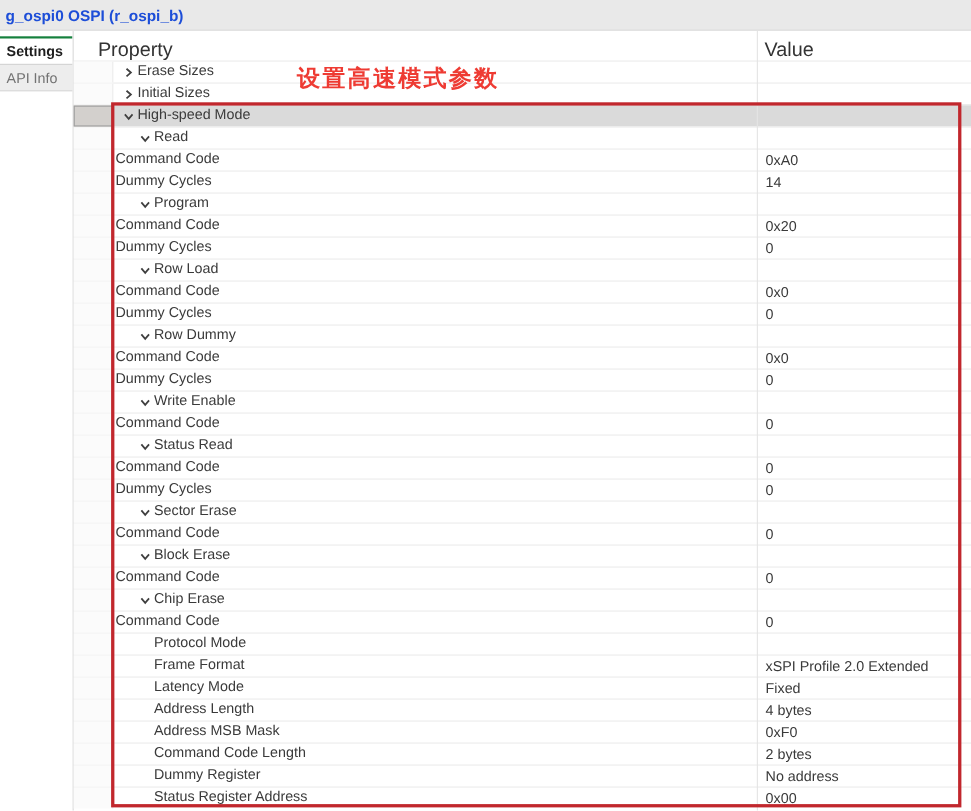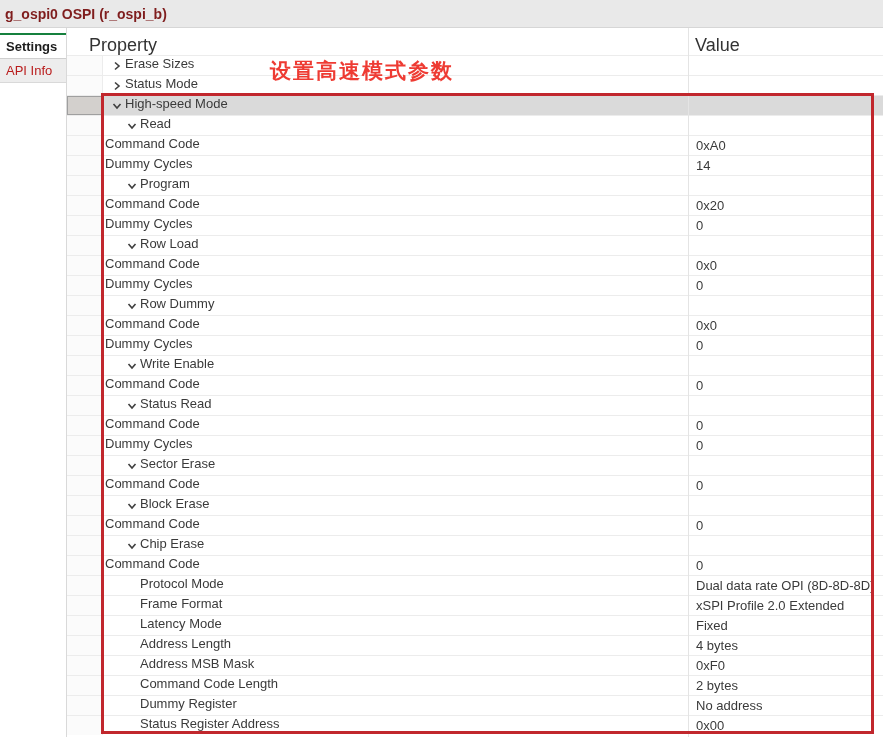--- a/index.html
+++ b/index.html
@@ -13,7 +13,7 @@
   .titlebar {
     height:28px; background:#e9e9e9; border-bottom:1px solid #d6d6d6;
     display:flex; align-items:center; padding-left:5px;
-    font-weight:bold; font-size:14px; color:#7f1d1d;
+    font-weight:bold; font-size:14px; color:#1d4ed8;
   }
 
   .main { display:flex; height:709px; }

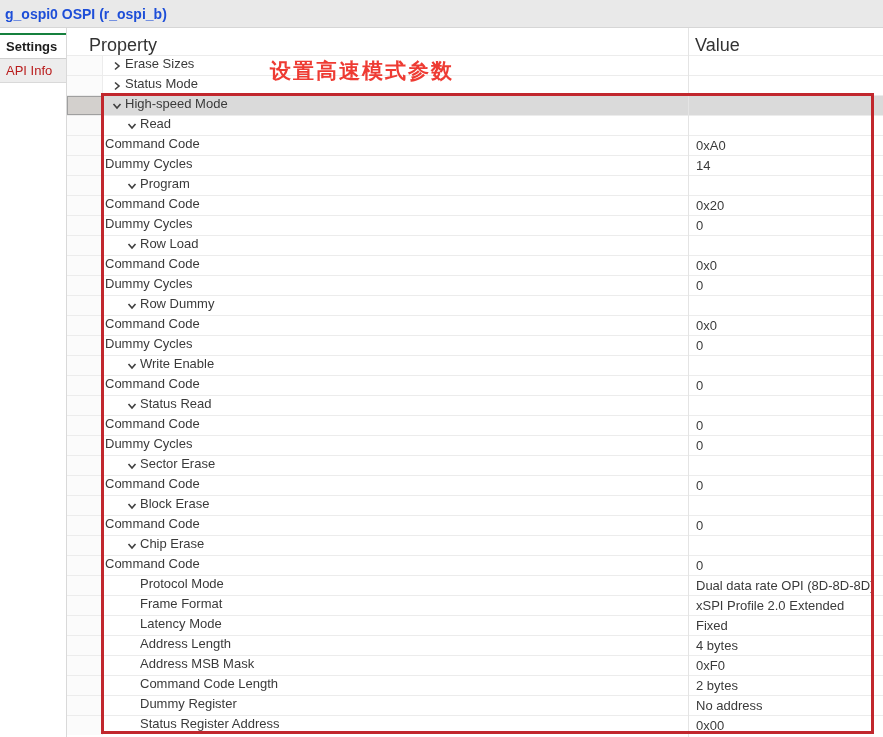--- a/index.html
+++ b/index.html
@@ -28,7 +28,7 @@
     border-top:2px solid #15803d; border-bottom:1px solid #cfcfcf;
   }
   .tab.inactive {
-    height:24px; background:#ededed; color:#b91c1c;
+    height:24px; background:#ededed; color:#737373;
     border-bottom:1px solid #d9d9d9;
   }
 

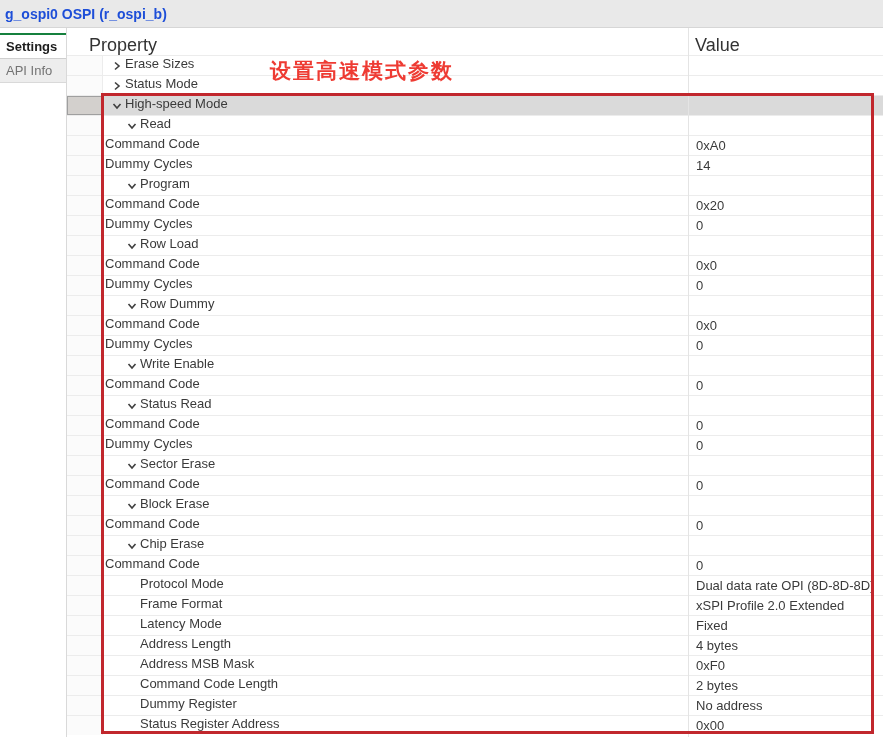--- a/index.html
+++ b/index.html
@@ -121,7 +121,7 @@
                 <polyline points="3,1.5 7,5 3,8.5" fill="none" stroke="#3f3f3f" stroke-width="1.6"></polyline>
               </svg>
             </span>
-            <span class="prop-label">Status Mode</span>
+            <span class="prop-label">Initial Sizes</span>
           </div>
           <div class="val"></div>
         </div>

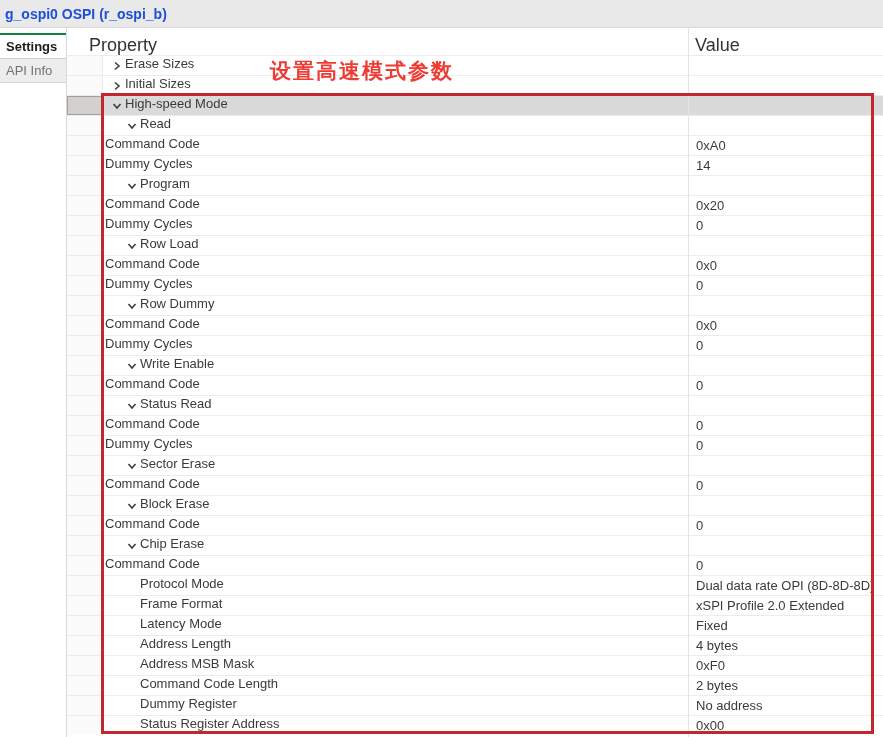--- a/index.html
+++ b/index.html
@@ -349,7 +349,6 @@
             <span class="chev"></span>
             <span class="prop-label">Protocol Mode</span>
           </div>
-          <div class="val">Dual data rate OPI (8D-8D-8D)</div>
         </div>
         <div class="row indent1">
           <div class="gutter"></div>

